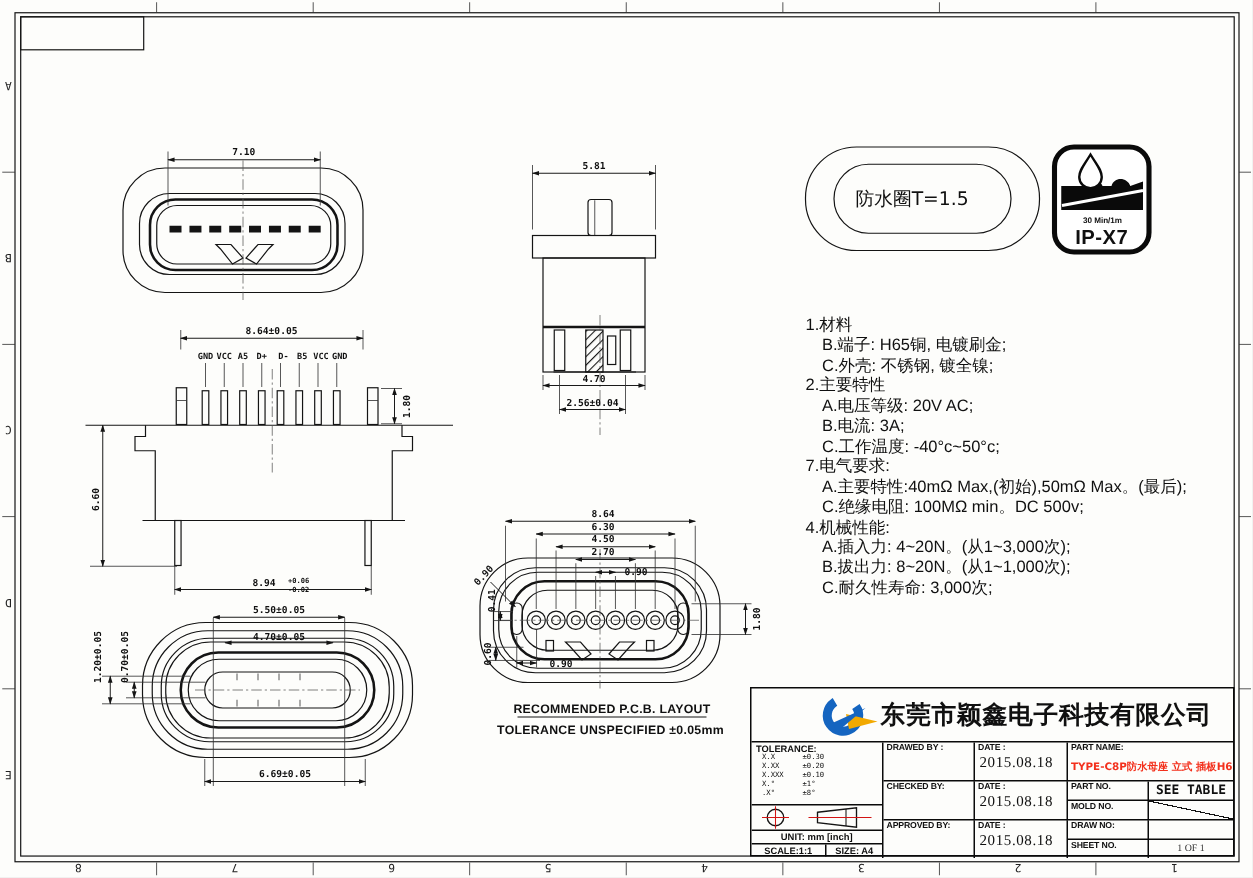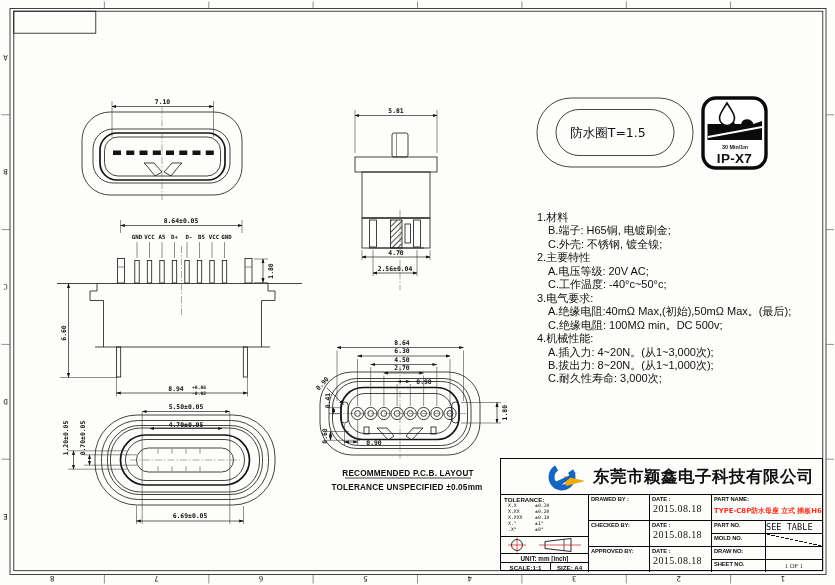--- a/index.html
+++ b/index.html
@@ -386,6 +386,7 @@
     <div class="n1">C.外壳: 不锈钢, 镀全镍;</div>
     <div>2.主要特性</div>
     <div class="n1">A.电压等级: 20V AC;</div>
+    <div class="n1">B.电流: 3A;</div>
     <div class="n1">C.工作温度: -40°c~50°c;</div>
     <div>3.电气要求:</div>
     <div class="n1">A.绝缘电阻:40mΩ Max,(初始),50mΩ Max。(最后);</div>

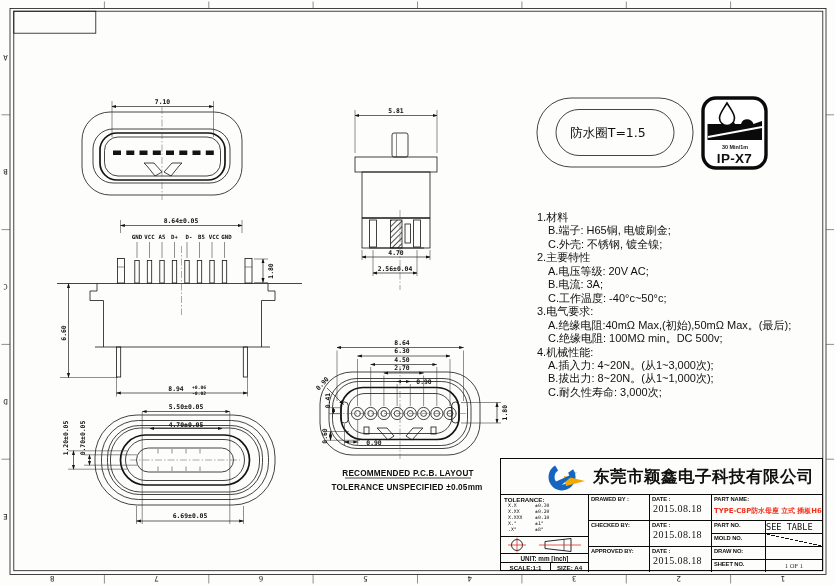--- a/index.html
+++ b/index.html
@@ -388,7 +388,7 @@
     <div class="n1">A.电压等级: 20V AC;</div>
     <div class="n1">B.电流: 3A;</div>
     <div class="n1">C.工作温度: -40°c~50°c;</div>
-    <div>3.电气要求:</div>
+    <div>7.电气要求:</div>
     <div class="n1">A.绝缘电阻:40mΩ Max,(初始),50mΩ Max。(最后);</div>
     <div class="n1">C.绝缘电阻: 100MΩ min。DC 500v;</div>
     <div>4.机械性能:</div>

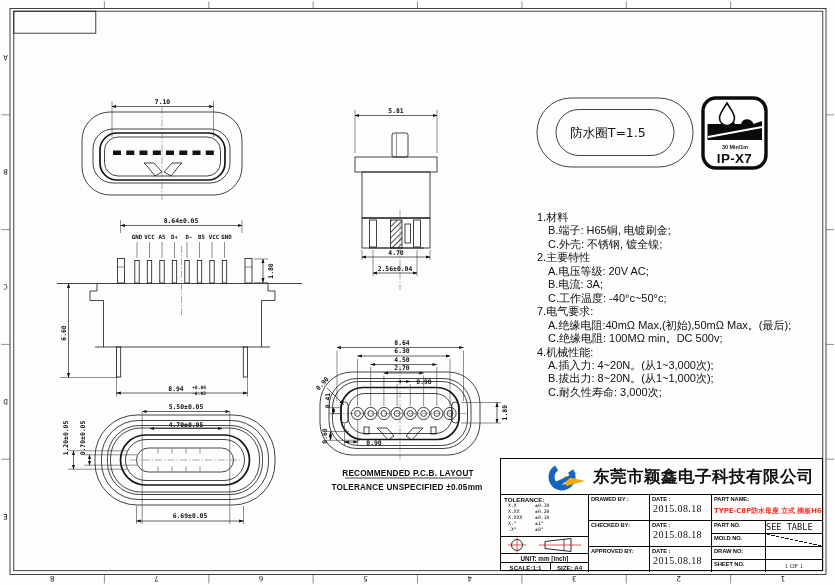--- a/index.html
+++ b/index.html
@@ -389,7 +389,7 @@
     <div class="n1">B.电流: 3A;</div>
     <div class="n1">C.工作温度: -40°c~50°c;</div>
     <div>7.电气要求:</div>
-    <div class="n1">A.绝缘电阻:40mΩ Max,(初始),50mΩ Max。(最后);</div>
+    <div class="n1">A.主要特性:40mΩ Max,(初始),50mΩ Max。(最后);</div>
     <div class="n1">C.绝缘电阻: 100MΩ min。DC 500v;</div>
     <div>4.机械性能:</div>
     <div class="n1">A.插入力: 4~20N。(从1~3,000次);</div>

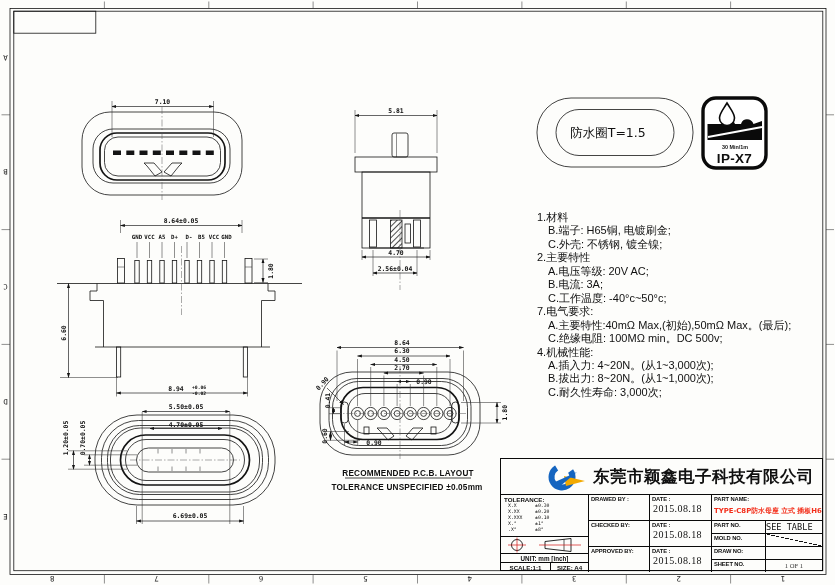--- a/index.html
+++ b/index.html
@@ -35,7 +35,7 @@
   .cell{position:absolute;border-right:1px solid #0a0a0a;border-bottom:1px solid #0a0a0a;overflow:hidden;}
   .lbl{font-size:5.8px;font-weight:700;padding:1px 0 0 2px;letter-spacing:-.1px;}
   .company{left:0;top:0;width:100%;height:36px;border-bottom:1px solid #0a0a0a;}
-  .company-name{position:absolute;left:86px;right:2px;top:7px;text-align:center;font-size:16.5px;
+  .company-name{position:absolute;left:86px;right:2px;top:7px;font-size:16.5px;
       font-weight:800;font-family:"DejaVu Sans",sans-serif;letter-spacing:.5px;white-space:nowrap;}
   .logo{position:absolute;left:42px;top:3px;}
   .tol-head{font-size:6.2px;font-weight:700;padding:1px 0 0 3px;}

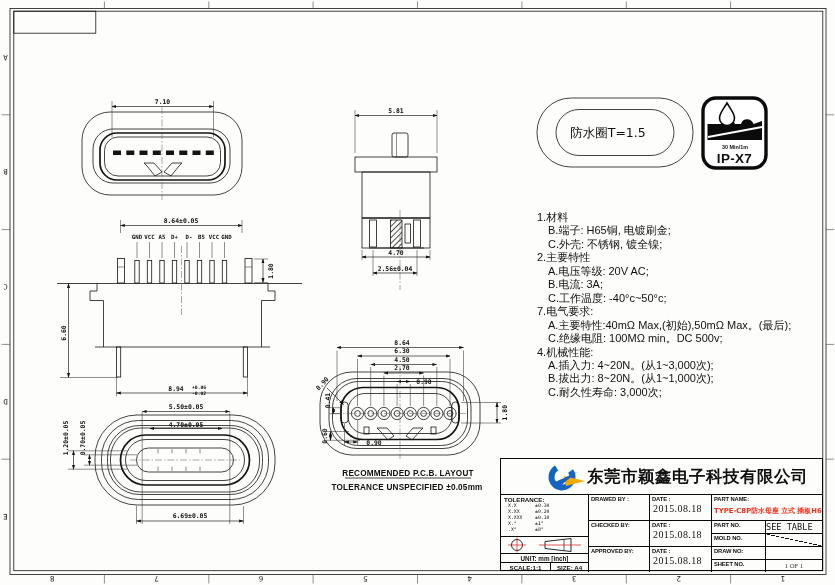--- a/index.html
+++ b/index.html
@@ -49,7 +49,7 @@
   .dateval{font-family:"Liberation Serif",serif;font-size:10px;letter-spacing:.4px;padding:1px 0 0 3px;}
   .redname{color:#f3301c;font-size:6.9px;font-weight:700;font-family:"DejaVu Sans",sans-serif;
       padding:4px 0 0 2px;white-space:nowrap;}
-  .seetable{font-family:"DejaVu Sans Mono",monospace;font-size:8.6px;font-weight:400;text-align:left;line-height:12px;}
+  .seetable{font-family:"DejaVu Sans Mono",monospace;font-size:8.6px;font-weight:700;text-align:center;line-height:12px;}
   .sheetval{font-family:"Liberation Serif",serif;font-size:6.6px;text-align:center;line-height:12px;color:#333;}
   .diag{background:linear-gradient(to right top,transparent 48.5%,#111 48.5%,#111 51.5%,transparent 51.5%);}
 </style>

